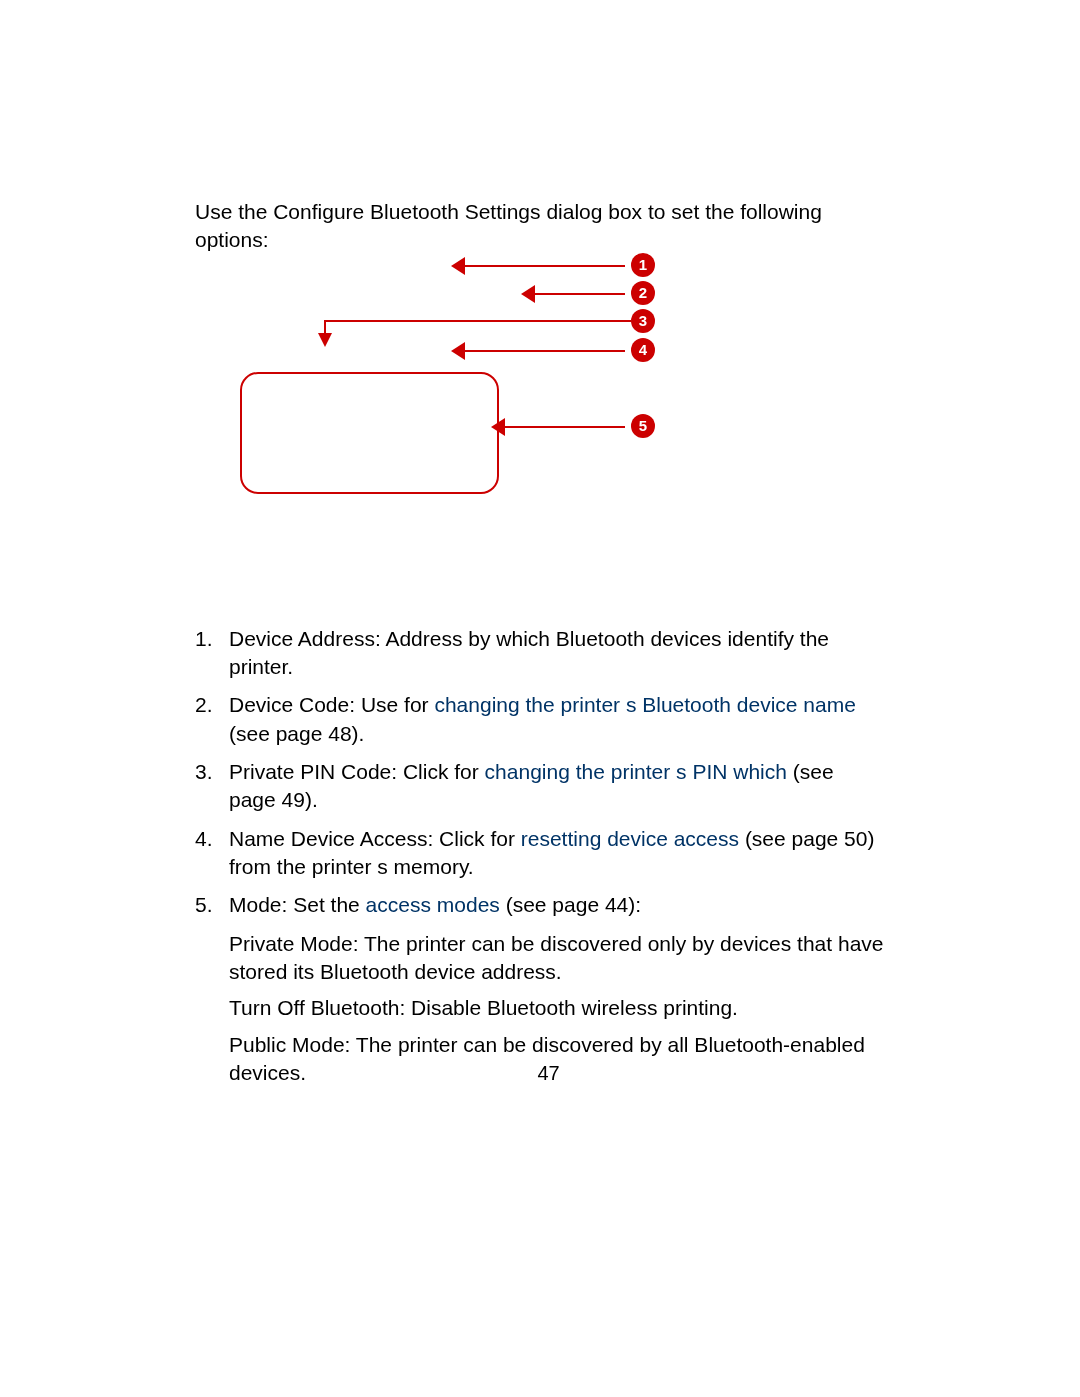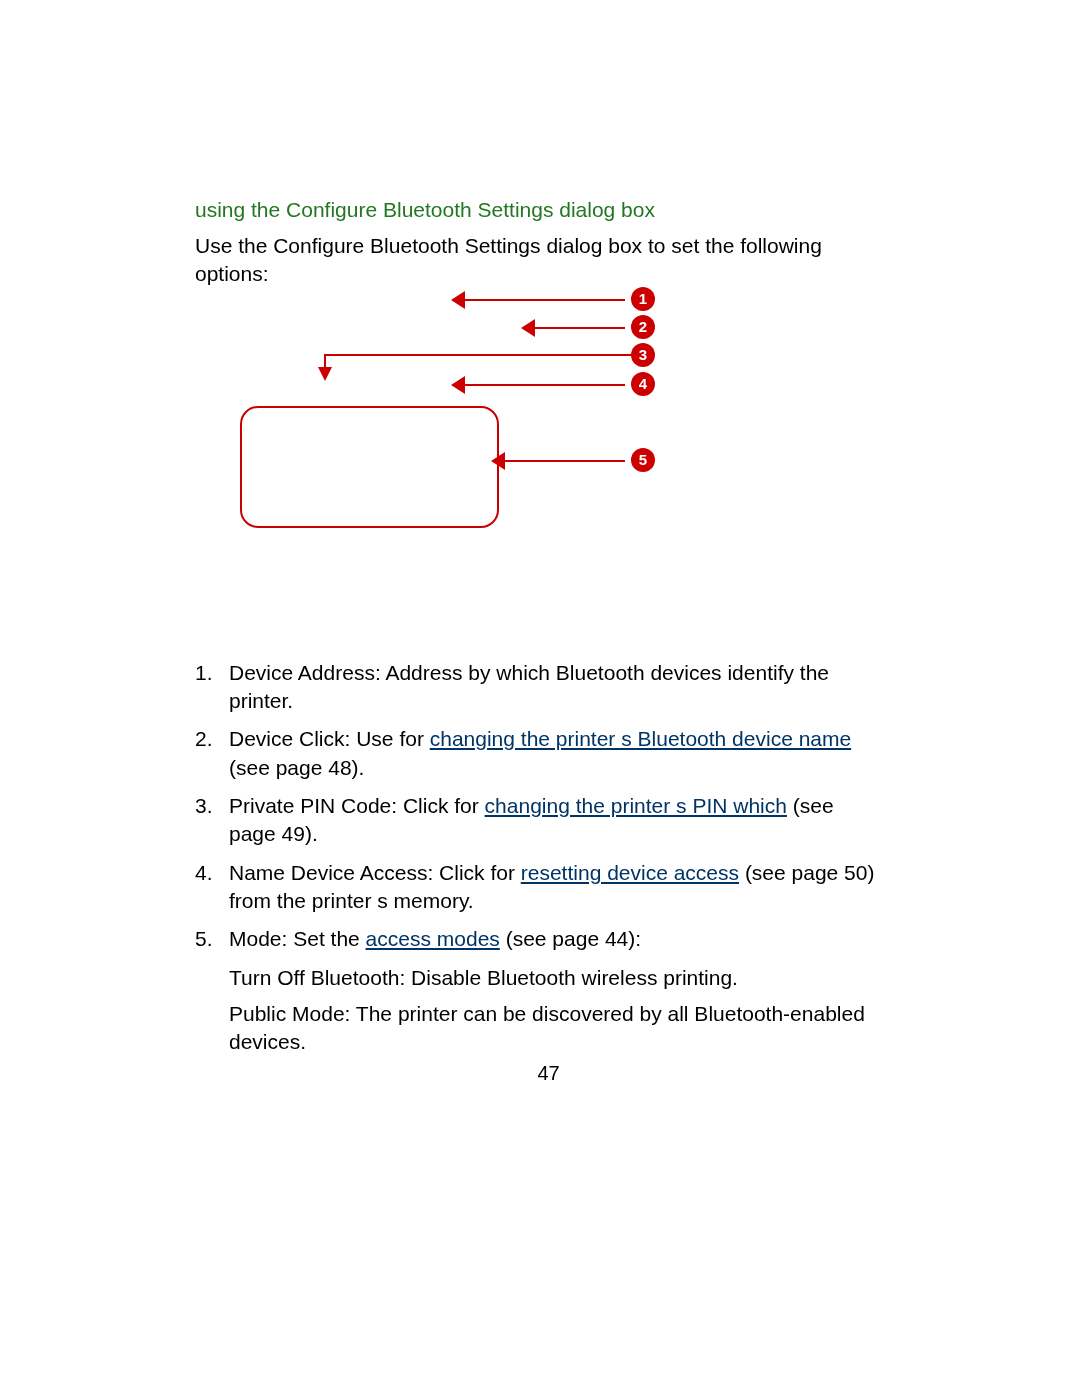--- a/index.html
+++ b/index.html
@@ -110,7 +110,6 @@
 
 <div class="page">
 
-  <div class="heading">using the Configure Bluetooth Settings dialog box</div>
   <div class="intro">Use the Configure Bluetooth Settings dialog box to set the following options:</div>
 
   <div class="diagram">

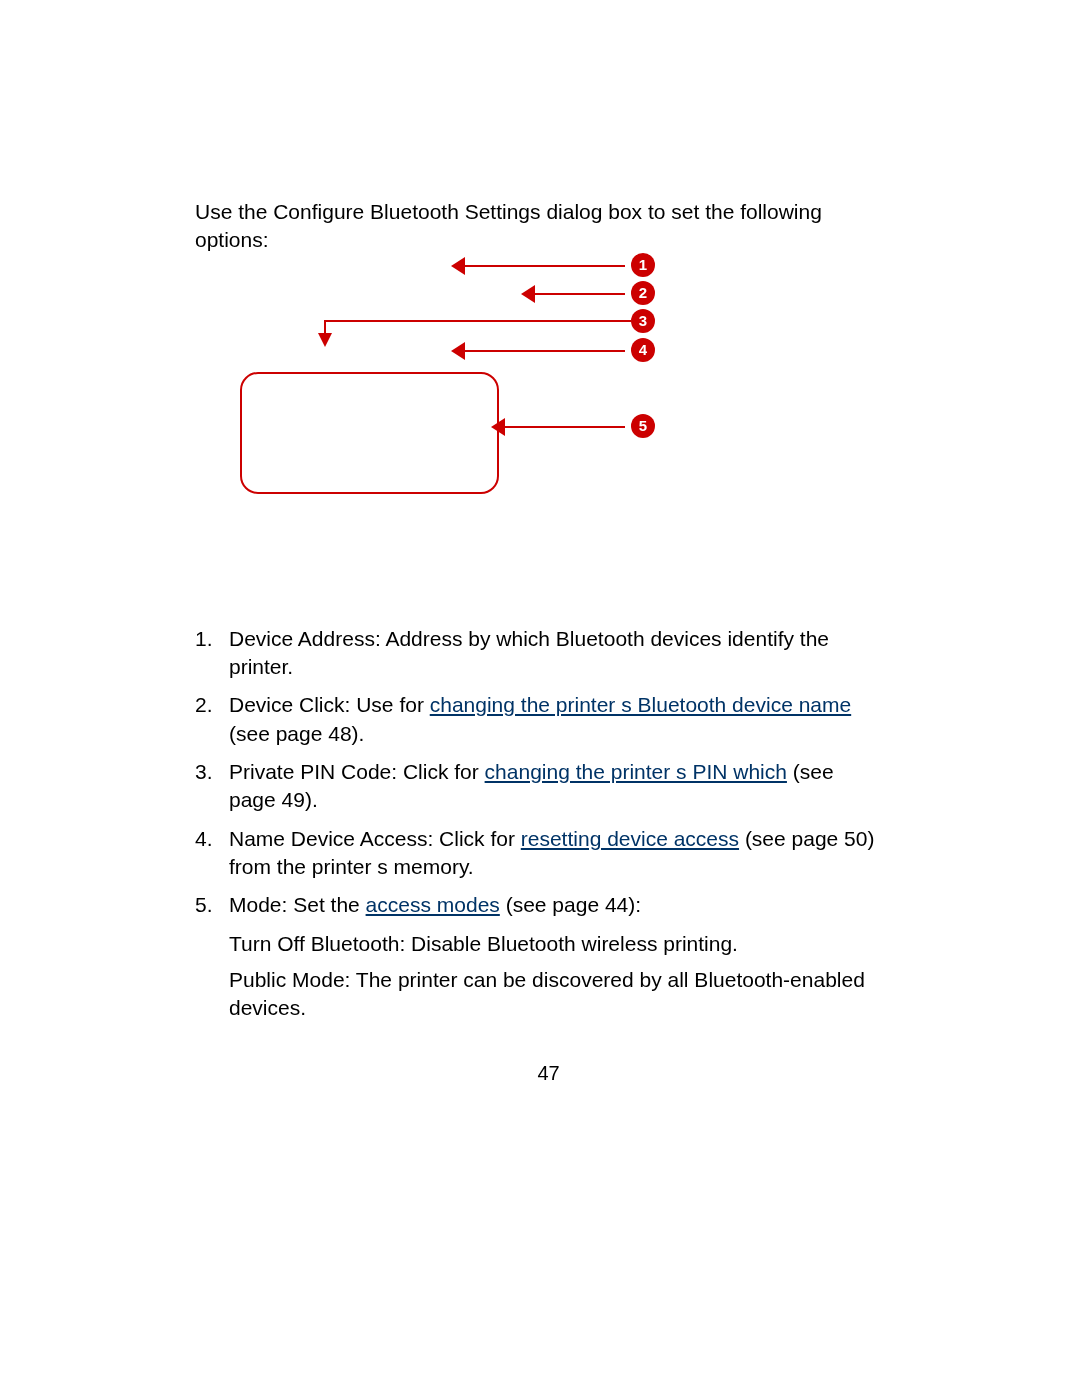--- a/index.html
+++ b/index.html
@@ -145,7 +145,7 @@
     <li>
       <span class="num">2.</span>
       <span>
-        <span>Device Click</span><span>: </span><span>Use for </span><span class="link">changing the printer s Bluetooth device name</span><span> (see page 48).</span>
+        <span>Device Code</span><span>: </span><span>Use for </span><span class="link">changing the printer s Bluetooth device name</span><span> (see page 48).</span>
       </span>
     </li>
     <li>

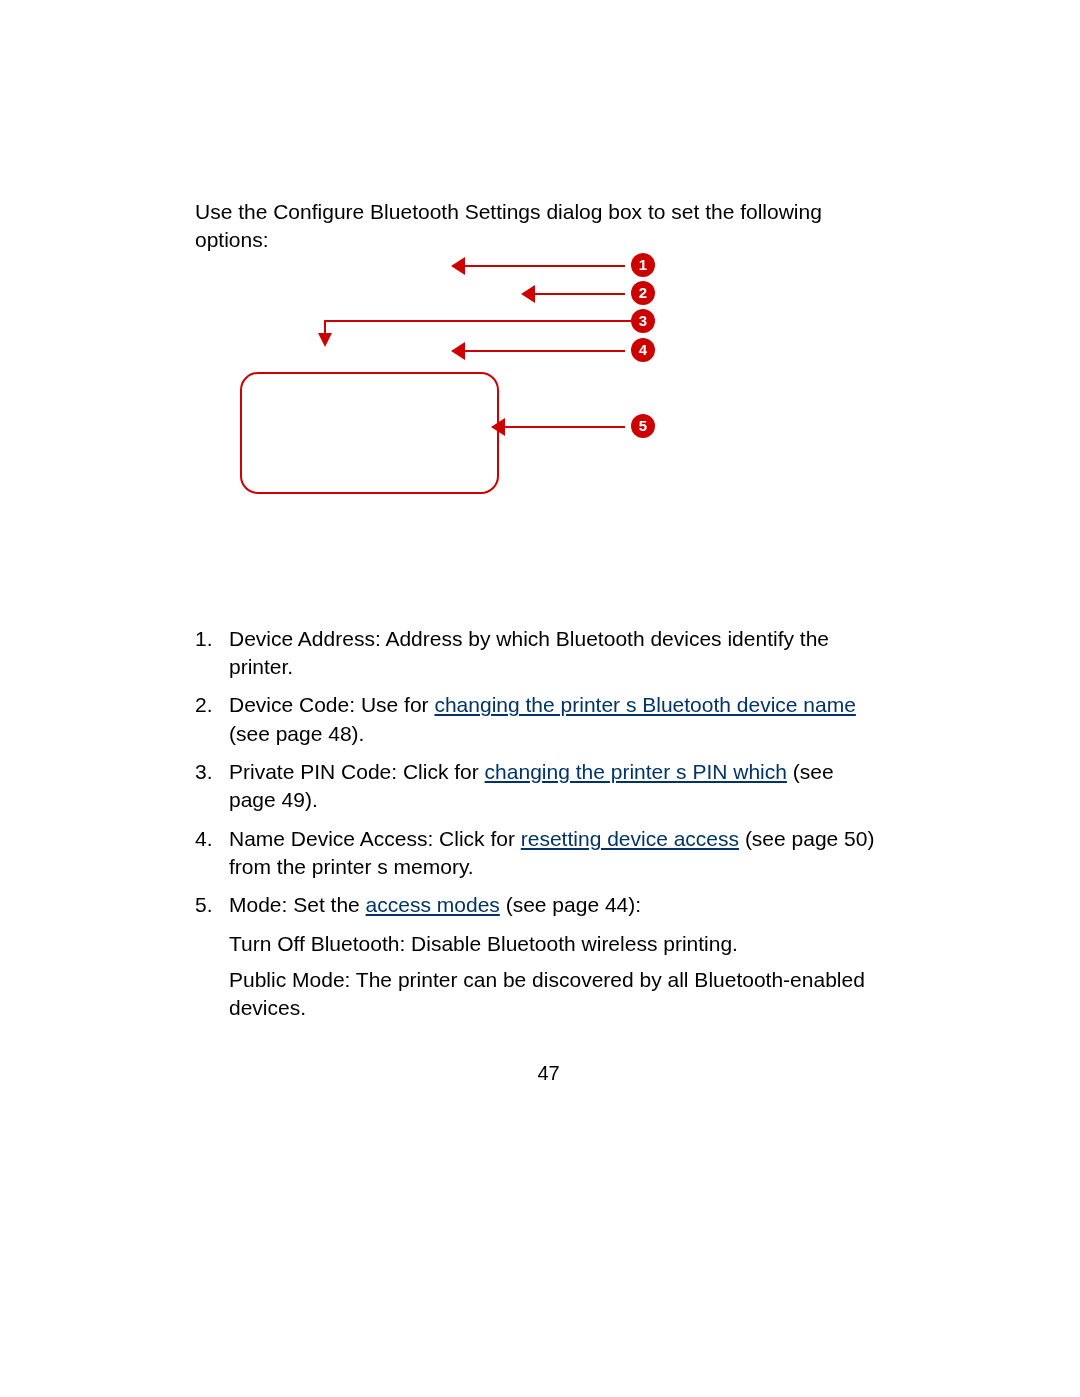--- a/index.html
+++ b/index.html
@@ -85,7 +85,6 @@
   }
   .link {
     color: #003366;
-    text-decoration: underline;
   }
   .sublist {
     margin: 4px 0 0 34px;

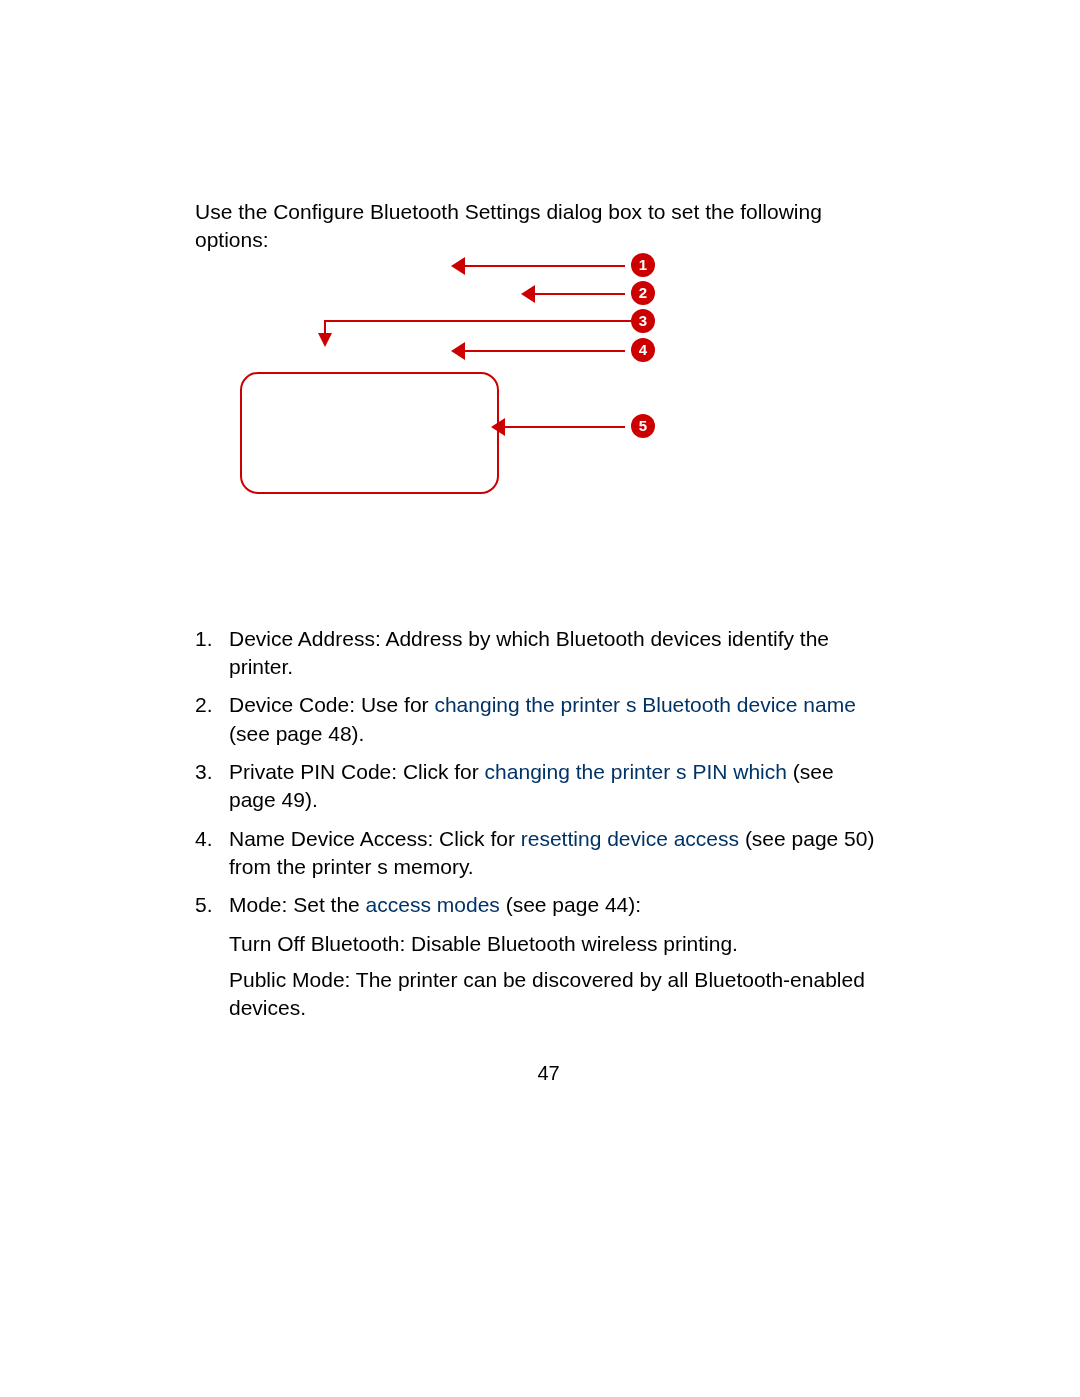--- a/index.html
+++ b/index.html
@@ -169,6 +169,9 @@
 
   <div class="sublist">
     <p>
+      <span>Private Mode</span><span>: </span><span>The printer can be discovered only by devices that have stored its Bluetooth device address.</span>
+    </p>
+    <p>
       <span>Turn Off Bluetooth</span><span>: </span><span>Disable Bluetooth wireless printing.</span>
     </p>
     <p>

